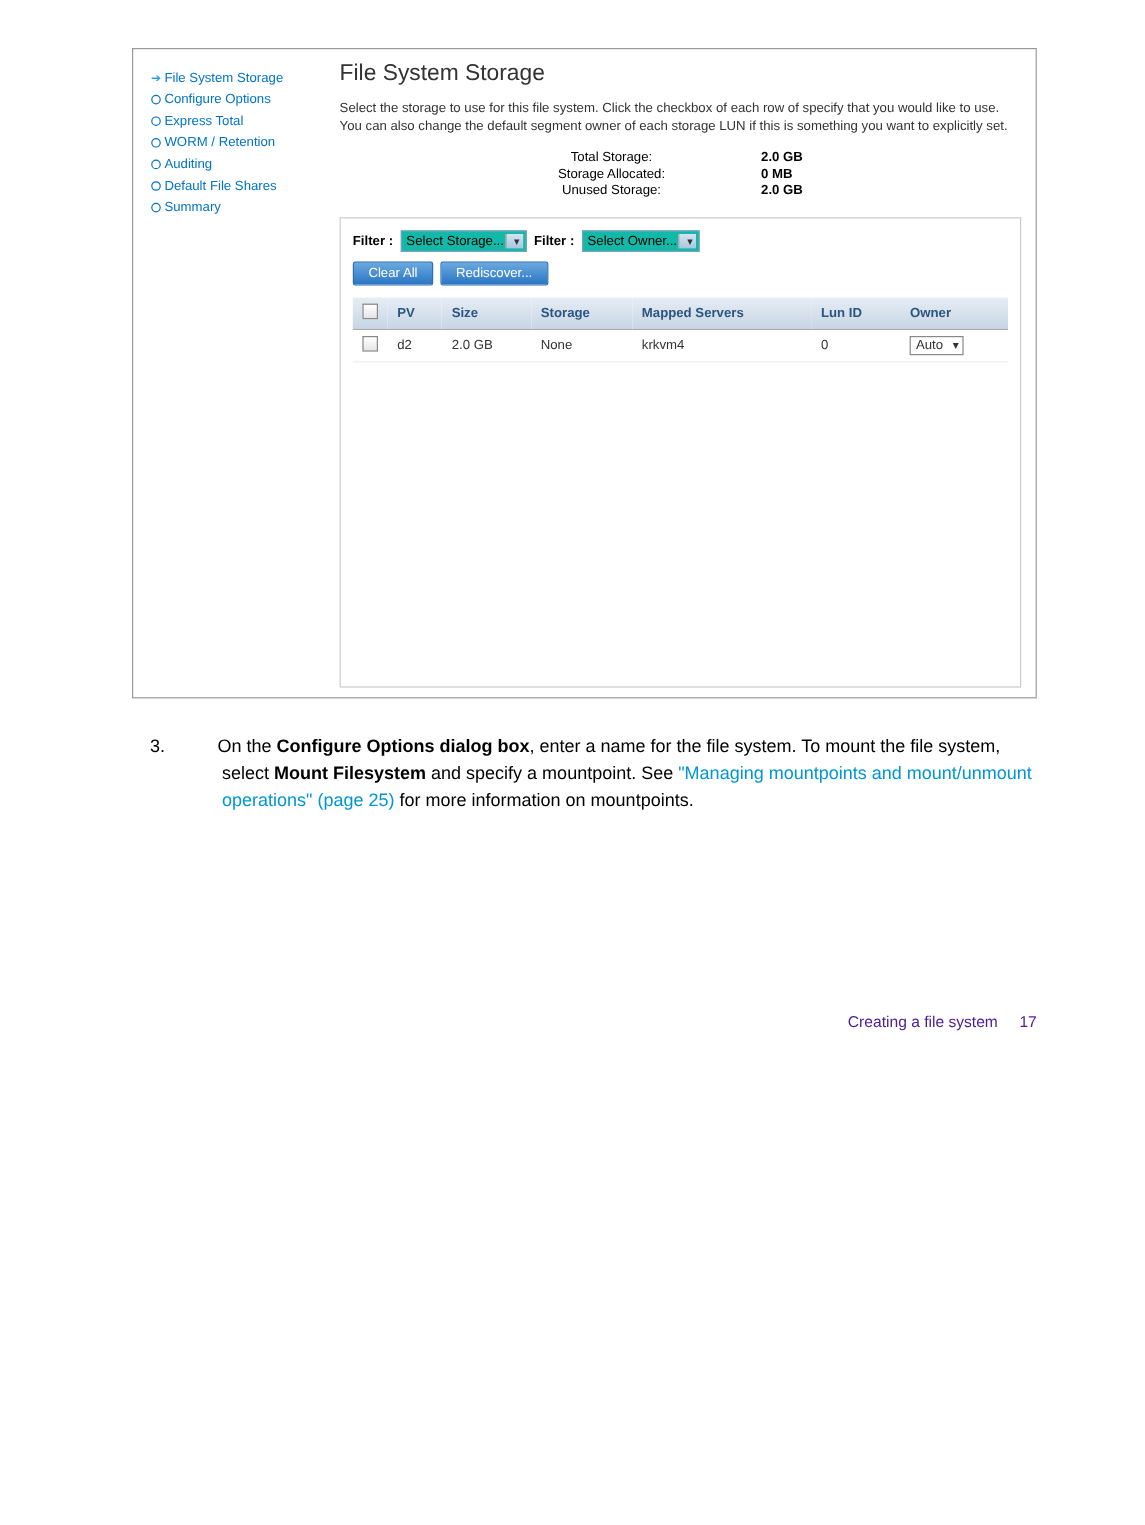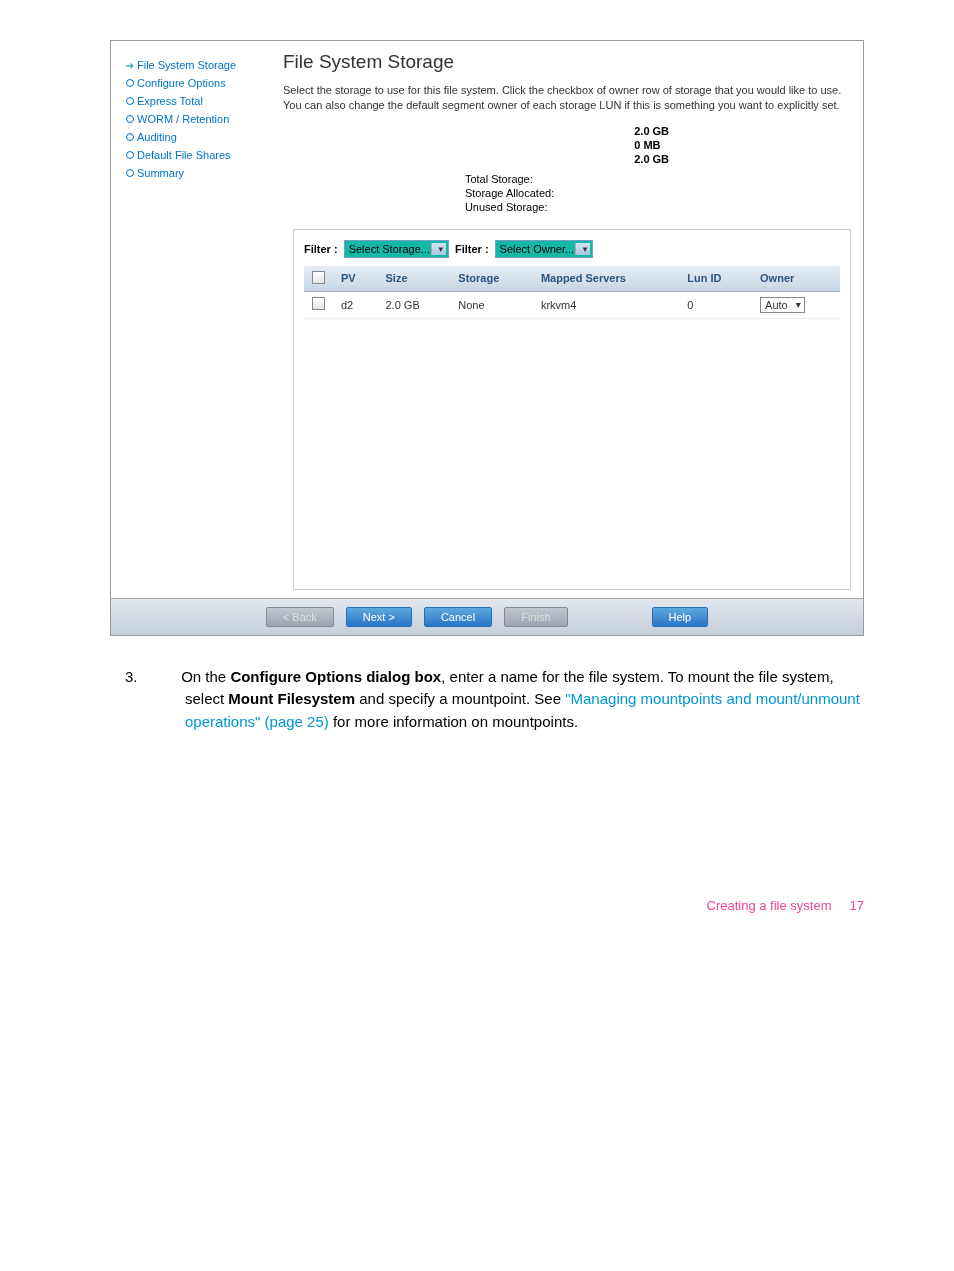--- a/index.html
+++ b/index.html
@@ -104,7 +104,7 @@
 
       <div class="main">
         <h2 class="main-title">File System Storage</h2>
-        <p class="main-desc">Select the storage to use for this file system. Click the checkbox of owner row of storage that you would like to use. You can also change the default segment owner of each storage LUN if this is something you want to explicitly set.</p>
+        <p class="main-desc">Select the storage to use for this file system. Click the checkbox of each row of specify that you would like to use. You can also change the default segment owner of each storage LUN if this is something you want to explicitly set.</p>
 
         <div class="stats">
           <div class="stats-inner">

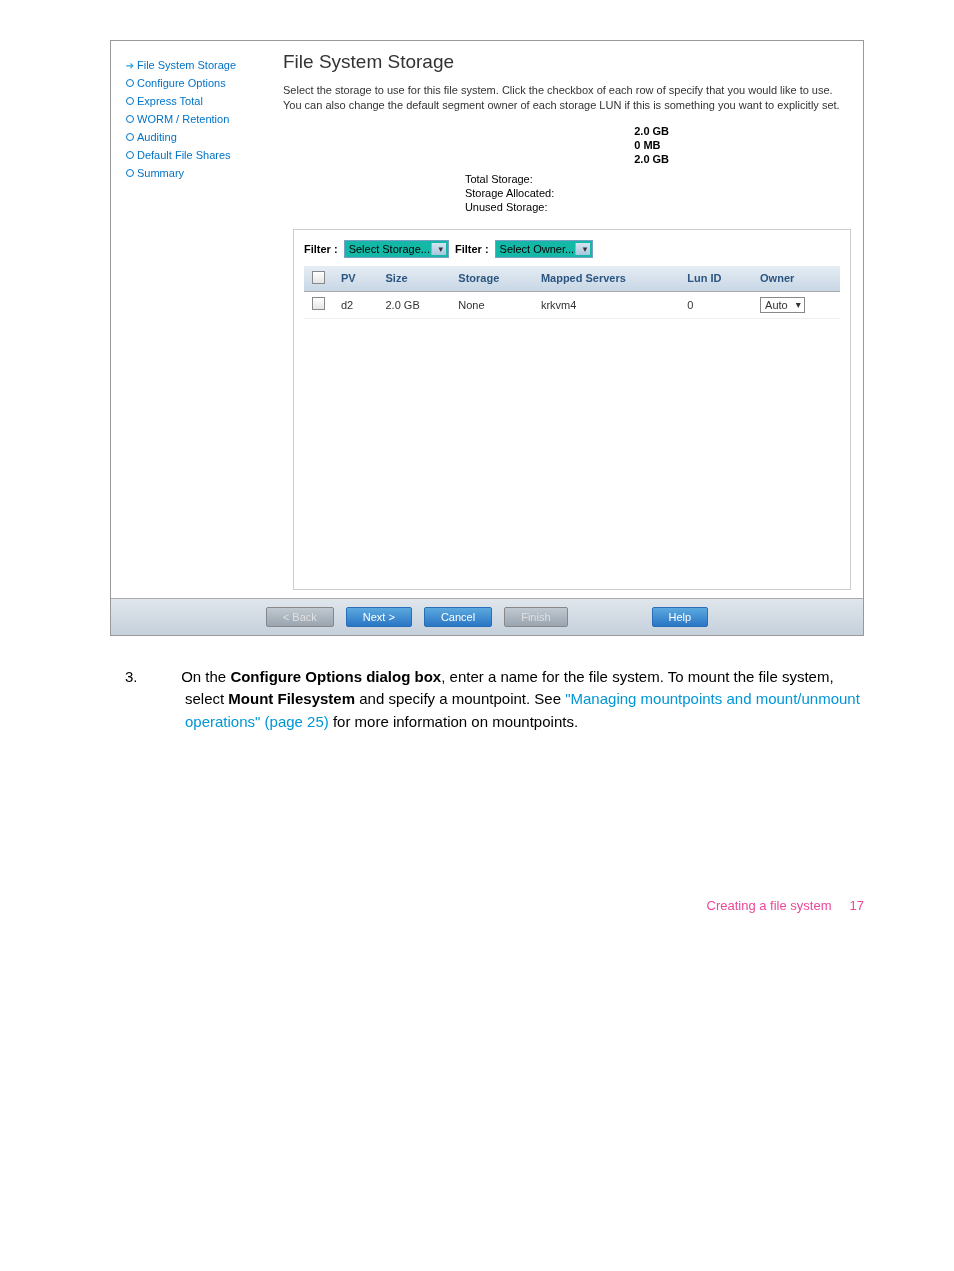--- a/index.html
+++ b/index.html
@@ -18,7 +18,7 @@
     .main-desc { font-size: 11px; color: #333; line-height: 1.4; margin-bottom: 10px; }
     .stats { display: flex; justify-content: center; margin-bottom: 15px; }
     .stats-inner { display: flex; gap: 80px; font-size: 11px; }
-    .stats-labels { text-align: left; margin-top: 48px; }
+    .stats-labels { text-align: center; }
     .stats-values { text-align: left; font-weight: bold; }
     .stats-row { padding: 1px 0; }
     .table-wrap { border: 1px solid #ccc; padding: 10px; background: #fff; flex: 1; display: flex; flex-direction: column; margin-left: 10px; }

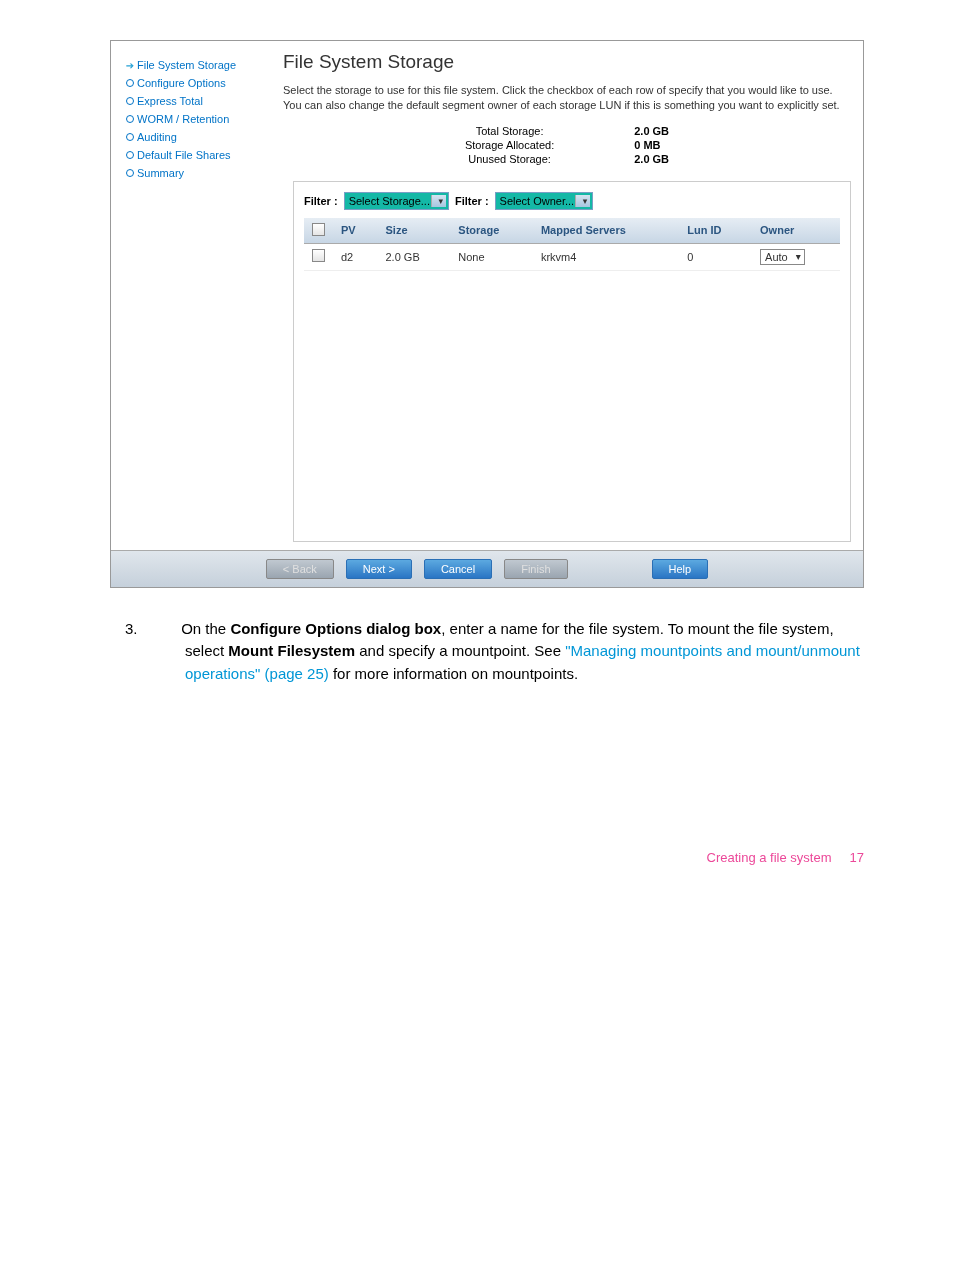--- a/index.html
+++ b/index.html
@@ -21,7 +21,7 @@
     .stats-labels { text-align: center; }
     .stats-values { text-align: left; font-weight: bold; }
     .stats-row { padding: 1px 0; }
-    .table-wrap { border: 1px solid #ccc; padding: 10px; background: #fff; flex: 1; display: flex; flex-direction: column; margin-left: 10px; }
+    .table-wrap { border: 1px solid #ccc; padding: 10px; background: #fff; flex: 1; display: flex; flex-direction: column; }
     .filter-row { display: flex; align-items: center; gap: 6px; margin-bottom: 8px; font-size: 11px; }
     .filter-label { font-weight: bold; }
     .select-box { border: 1px solid #7a9fc5; padding: 2px 18px 2px 4px; background: #14b8a6; position: relative; font-size: 11px; display: inline-flex; align-items: center; }

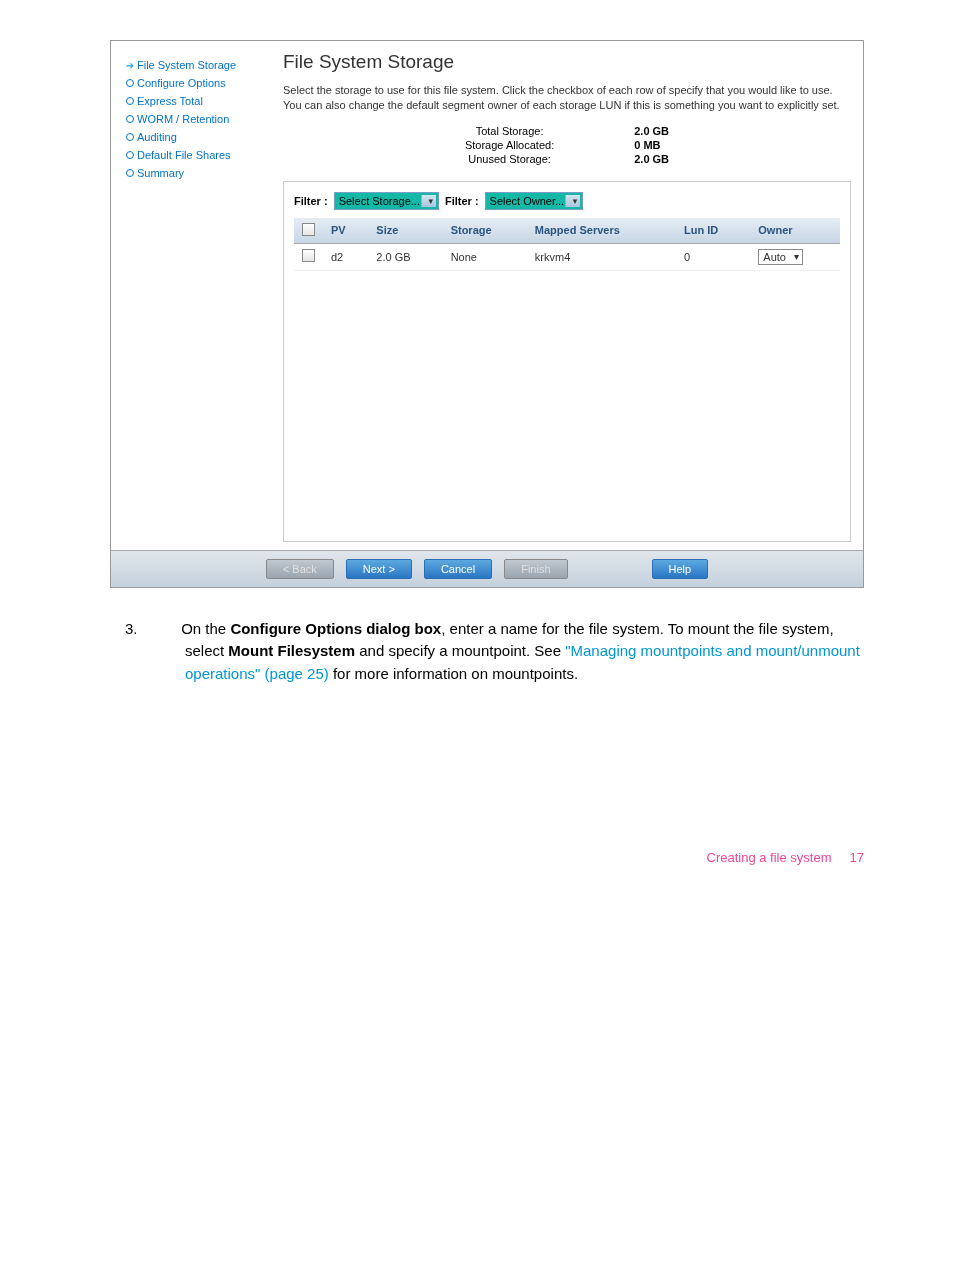--- a/index.html
+++ b/index.html
@@ -134,6 +134,10 @@
               <span class="chevron">▾</span>
             </span>
           </div>
+          <div class="btn-row">
+            <span class="btn">Clear All</span>
+            <span class="btn">Rediscover...</span>
+          </div>
           <table class="data-table">
             <thead>
               <tr>

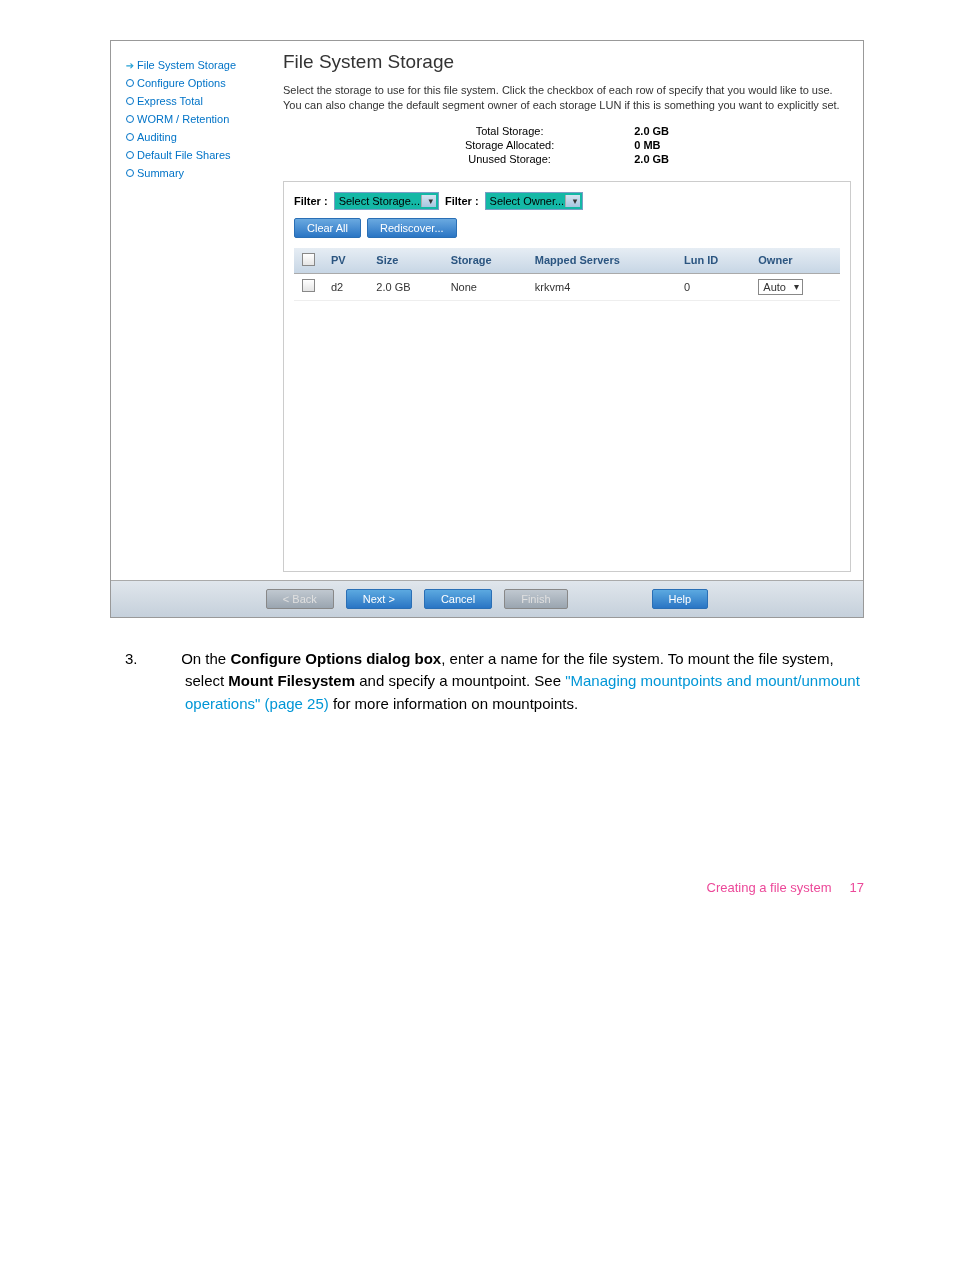--- a/index.html
+++ b/index.html
@@ -170,14 +170,6 @@
         </div>
       </div>
     </div>
-    <div class="footer-bar">
-      <span class="footer-btn disabled">&lt; Back</span>
-      <span class="footer-btn next">Next &gt;</span>
-      <span class="footer-btn cancel">Cancel</span>
-      <span class="footer-btn disabled">Finish</span>
-      <span class="footer-spacer-right"></span>
-      <span class="footer-btn help">Help</span>
-    </div>
   </div>
 
   <p class="doc-text">

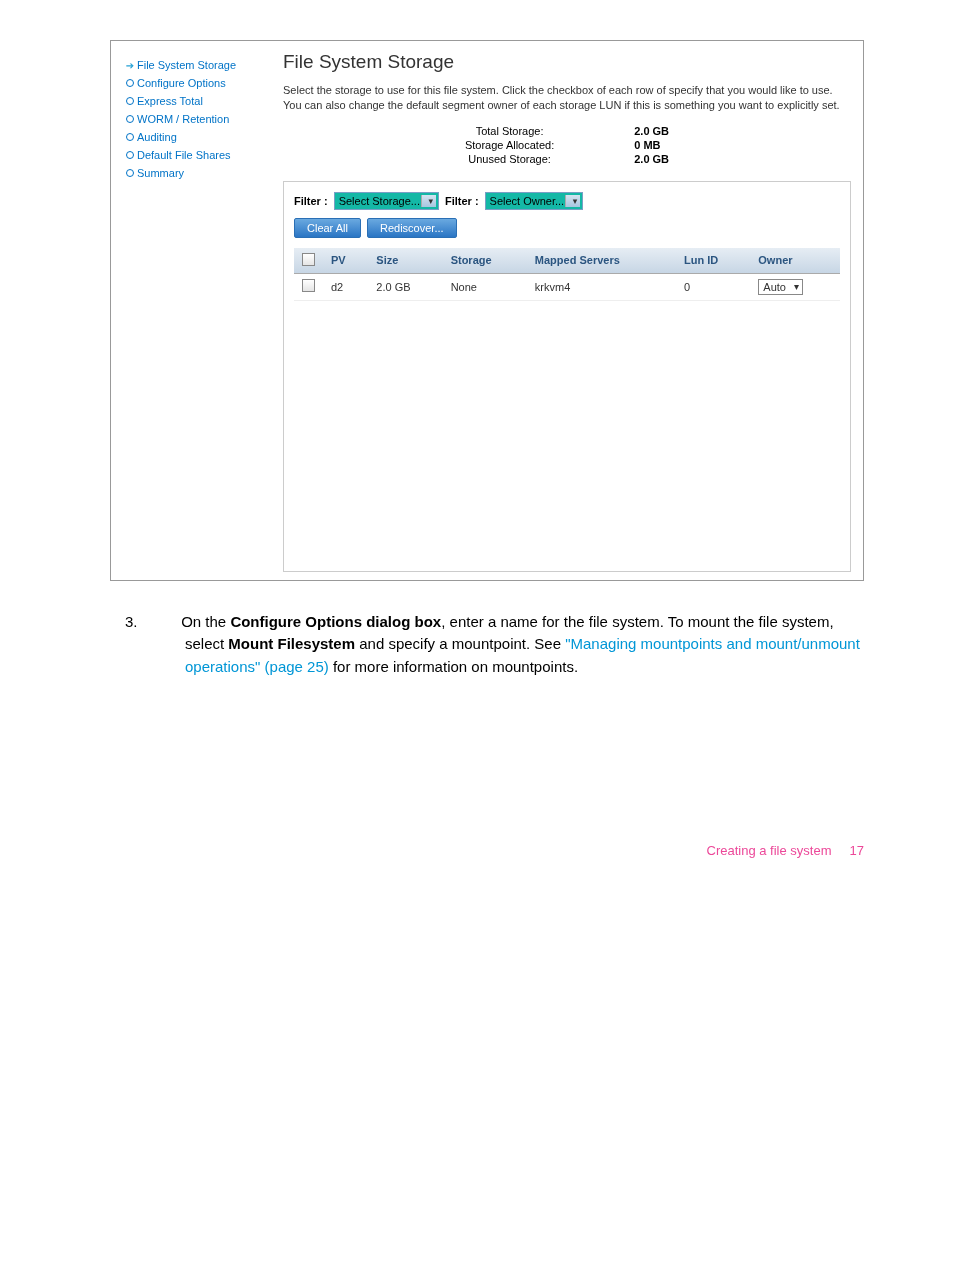--- a/index.html
+++ b/index.html
@@ -48,7 +48,7 @@
     .doc-text .num { display: inline-block; width: 22px; }
     .doc-text b { font-weight: bold; }
     .doc-text .link { color: #0096d6; }
-    .page-footer { display: flex; justify-content: flex-end; padding: 165px 90px 0 0; font-size: 13px; color: #ec4899; }
+    .page-footer { display: flex; justify-content: flex-end; padding: 165px 90px 0 0; font-size: 13px; color: #4c1d95; }
     .page-num { margin-left: 18px; }
   </style>
 </head>

